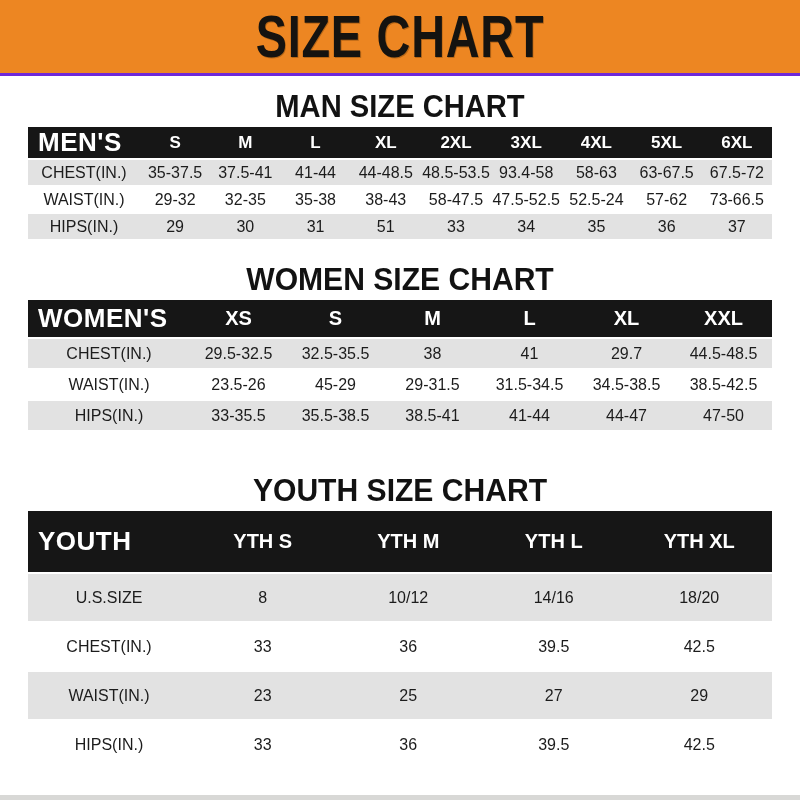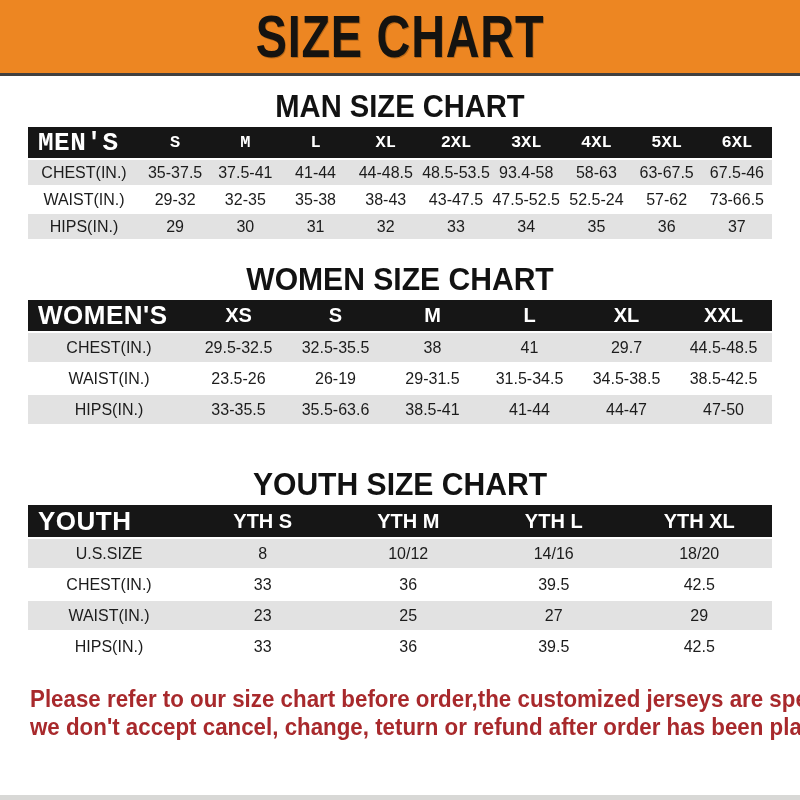--- a/index.html
+++ b/index.html
@@ -12,7 +12,7 @@
   .banner{
     height:73px;background:var(--orange,#ED8622);
     display:flex;align-items:center;justify-content:center;
-    border-bottom:3px solid #404040;
+    border-bottom:3px solid #6d28d9;
   }
   .banner h1{
     margin:0;line-height:1;font-size:60px;font-weight:bold;color:#151310;

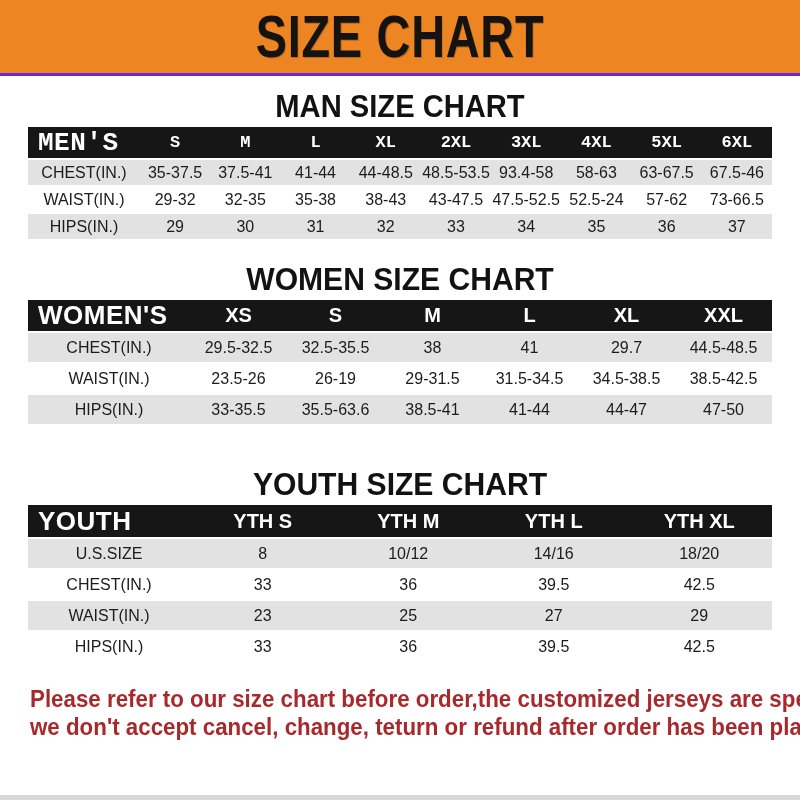--- a/index.html
+++ b/index.html
@@ -47,7 +47,7 @@
   table.size-table tbody tr:nth-child(odd) td{background:var(--row-gray,#E2E2E2);}
   
   .men{margin-top:24px;}
-  .men th{height:31px;font-size:17px;font-family:Liberation Mono, monospace;}
+  .men th{height:31px;font-size:17px;}
   .men th:first-child{width:102px;}
   .men td{height:25px;}
   

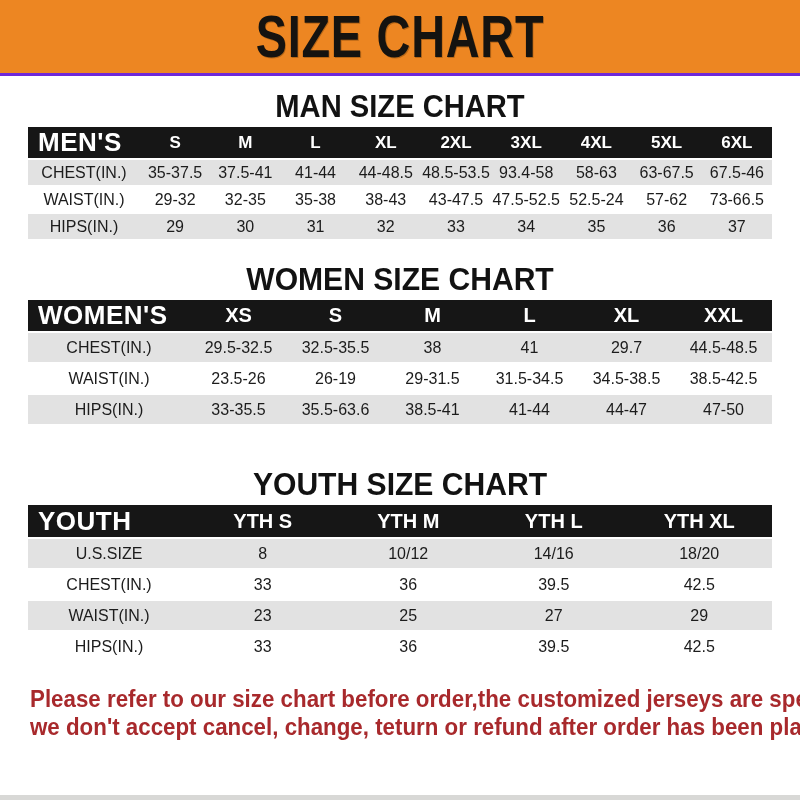--- a/index.html
+++ b/index.html
@@ -104,7 +104,7 @@
         <td>93.4-58</td>
         <td>58-63</td>
         <td>63-67.5</td>
-        <td>67.5-46</td>
+        <td>67.5-72</td>
       </tr>
       <tr>
         <td class="rowlabel">WAIST(IN.)</td>

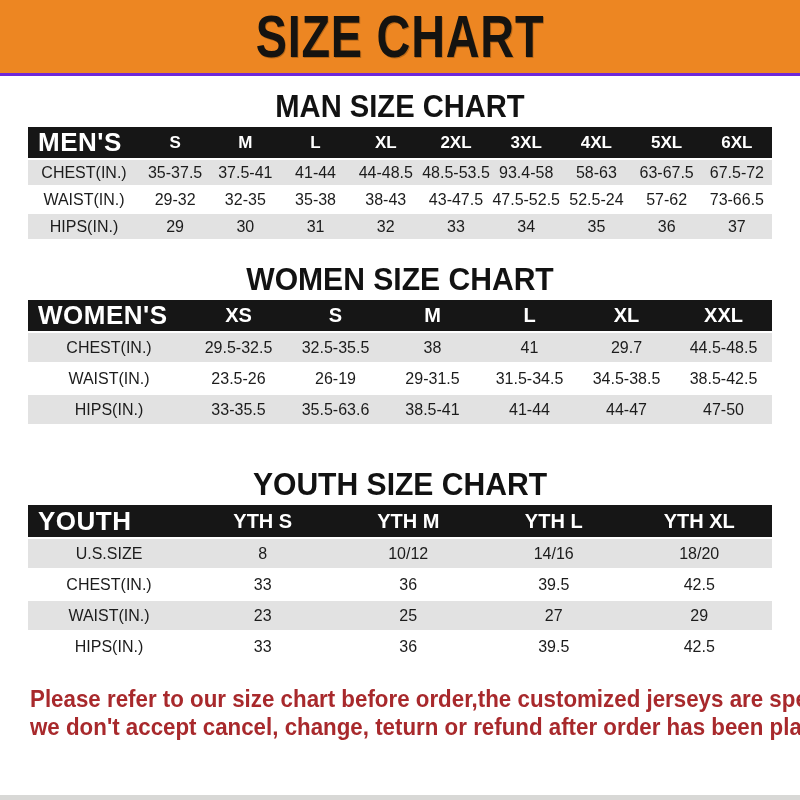--- a/index.html
+++ b/index.html
@@ -112,7 +112,7 @@
         <td>32-35</td>
         <td>35-38</td>
         <td>38-43</td>
-        <td>43-47.5</td>
+        <td>58-47.5</td>
         <td>47.5-52.5</td>
         <td>52.5-24</td>
         <td>57-62</td>

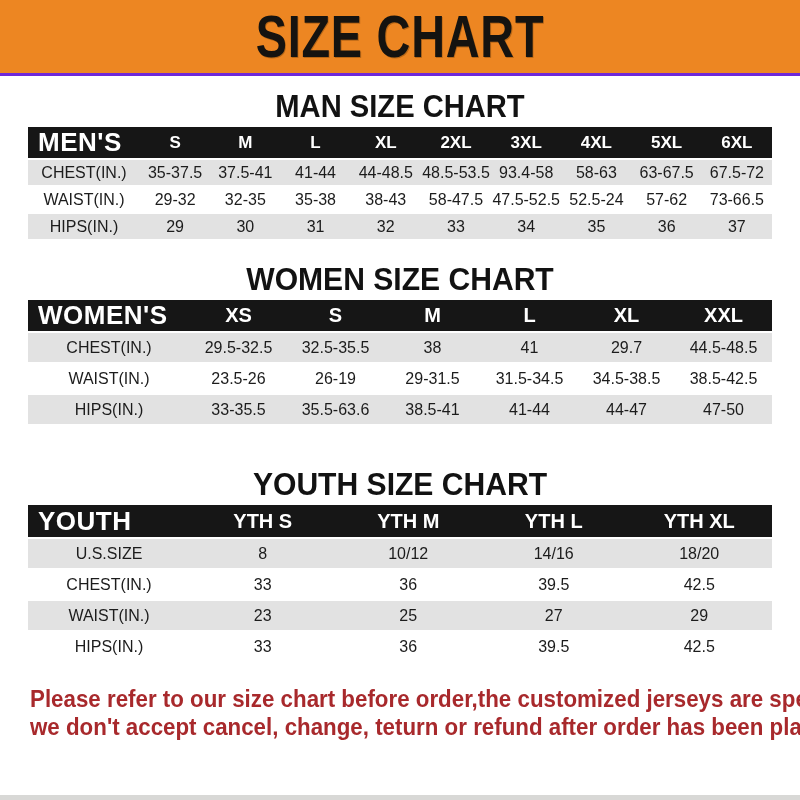--- a/index.html
+++ b/index.html
@@ -123,7 +123,7 @@
         <td>29</td>
         <td>30</td>
         <td>31</td>
-        <td>32</td>
+        <td>51</td>
         <td>33</td>
         <td>34</td>
         <td>35</td>

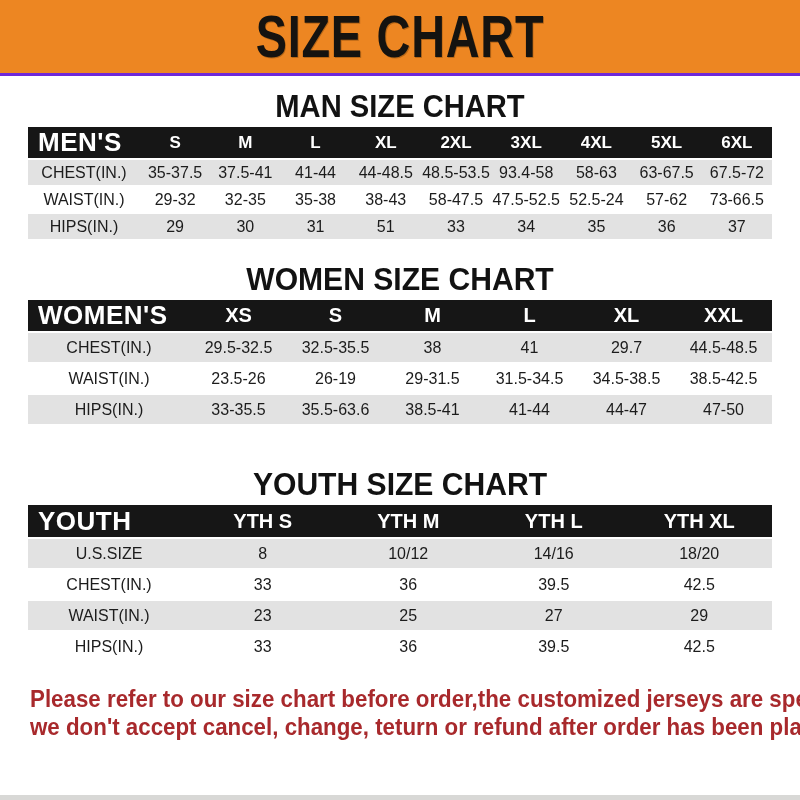--- a/index.html
+++ b/index.html
@@ -52,7 +52,7 @@
   .men td{height:25px;}
   
   .women{margin-top:20px;}
-  .women th{height:31px;font-size:20px;margin-top:35px;}
+  .women th{height:37px;font-size:20px;margin-top:35px;}
   .women th:first-child{width:152px;}
   .women td{height:29px;}
   

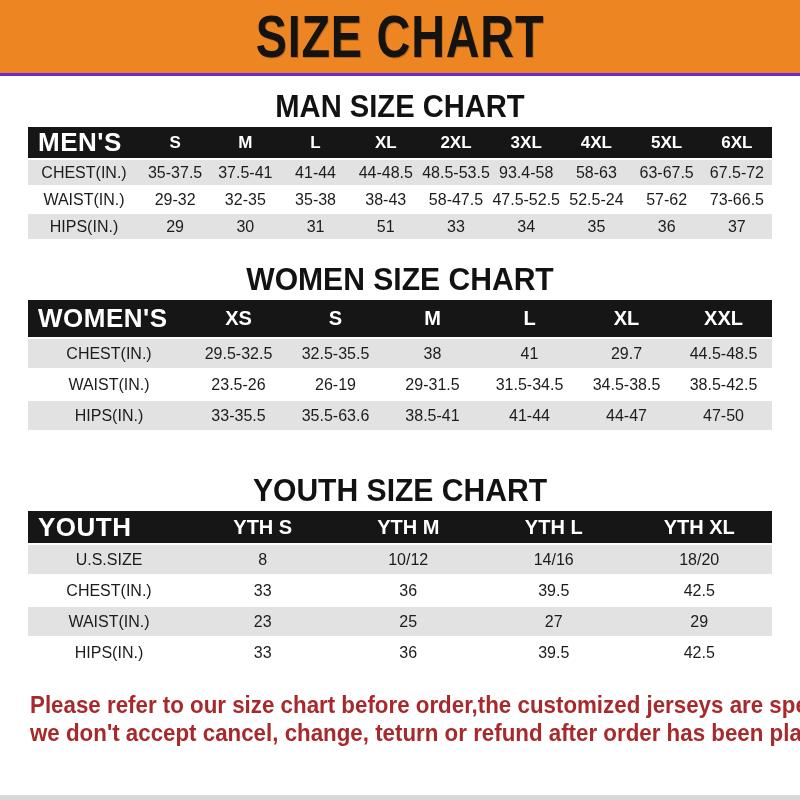--- a/index.html
+++ b/index.html
@@ -159,7 +159,7 @@
       <tr>
         <td class="rowlabel">WAIST(IN.)</td>
         <td>23.5-26</td>
-        <td>26-19</td>
+        <td>45-29</td>
         <td>29-31.5</td>
         <td>31.5-34.5</td>
         <td>34.5-38.5</td>

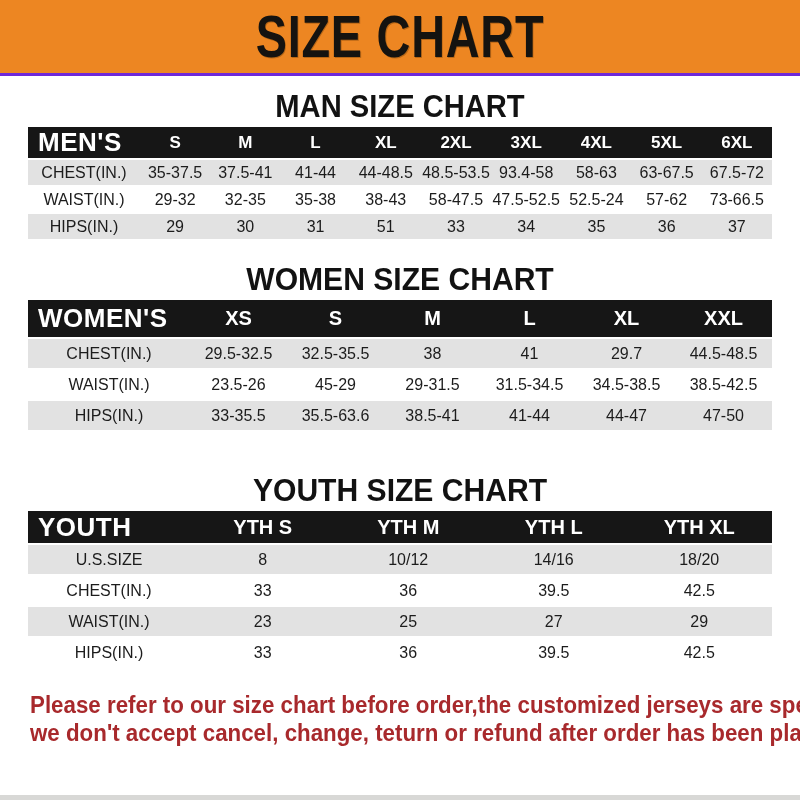--- a/index.html
+++ b/index.html
@@ -168,7 +168,7 @@
       <tr>
         <td class="rowlabel">HIPS(IN.)</td>
         <td>33-35.5</td>
-        <td>35.5-63.6</td>
+        <td>35.5-38.5</td>
         <td>38.5-41</td>
         <td>41-44</td>
         <td>44-47</td>

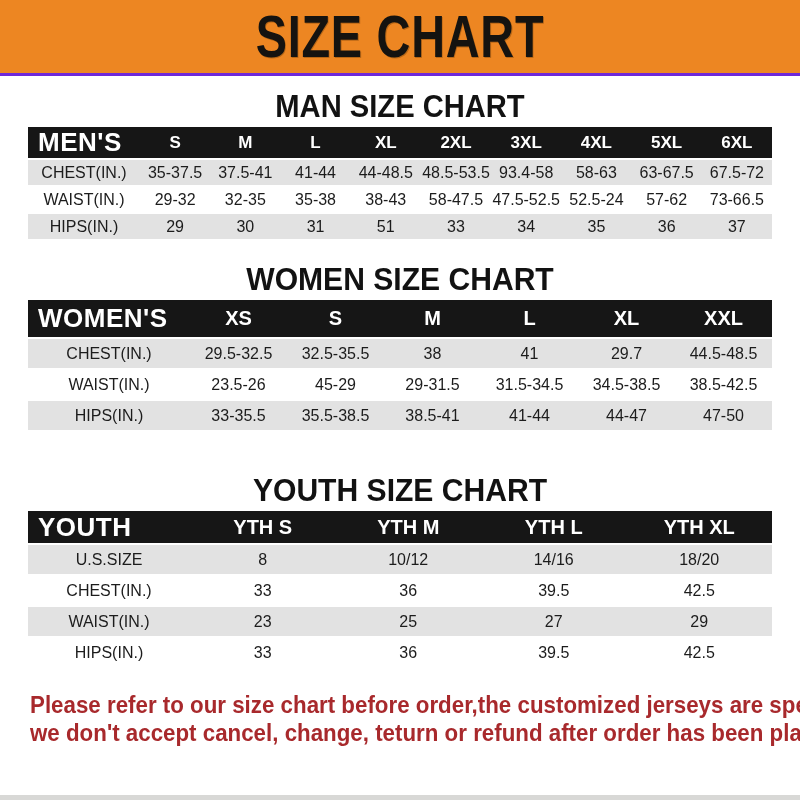--- a/index.html
+++ b/index.html
@@ -57,7 +57,7 @@
   .women td{height:29px;}
   
   .youth{margin-top:15px;}
-  .youth th{height:32px;font-size:20px;}
+  .youth th{height:61px;font-size:20px;}
   .youth th:first-child{width:152px;}
   .youth td{height:29px;margin-left:27px;}
   

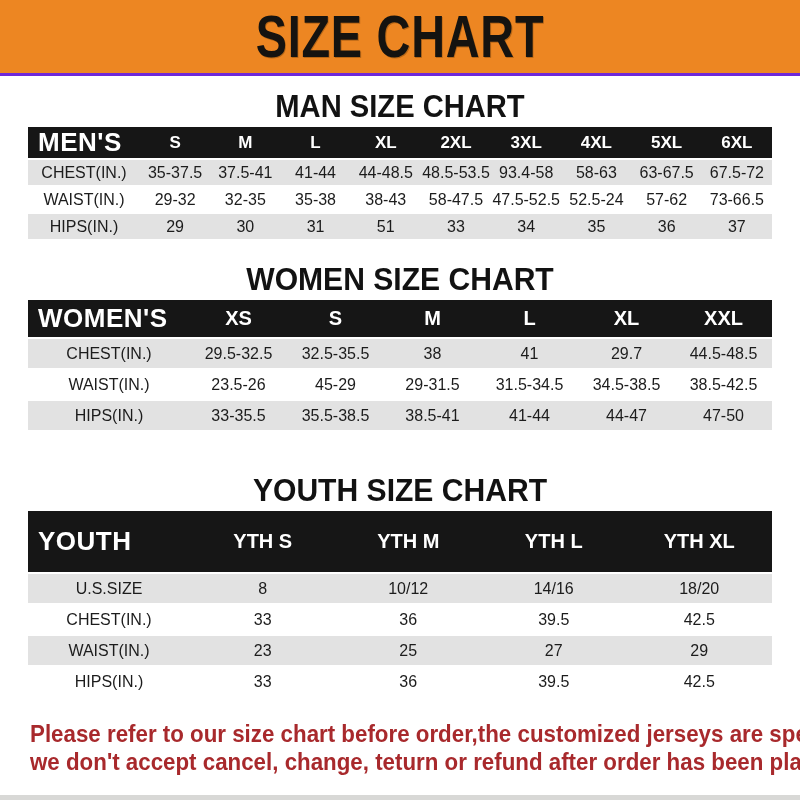--- a/index.html
+++ b/index.html
@@ -59,7 +59,7 @@
   .youth{margin-top:15px;}
   .youth th{height:61px;font-size:20px;}
   .youth th:first-child{width:152px;}
-  .youth td{height:29px;margin-left:27px;}
+  .youth td{height:47px;margin-left:27px;}
   
   .footer-note{
     margin:22px 0 0 30px;color:var(--red,#A8292C);

